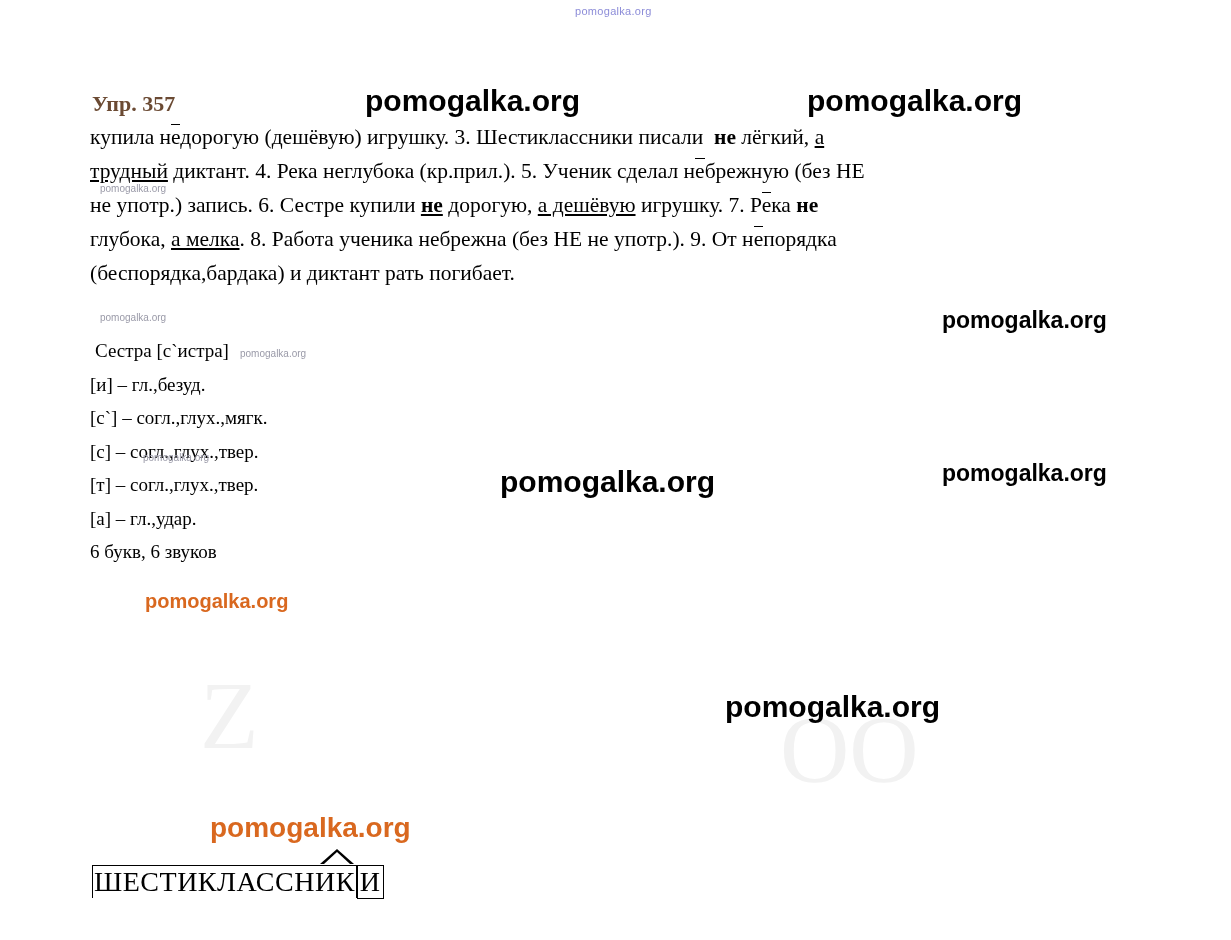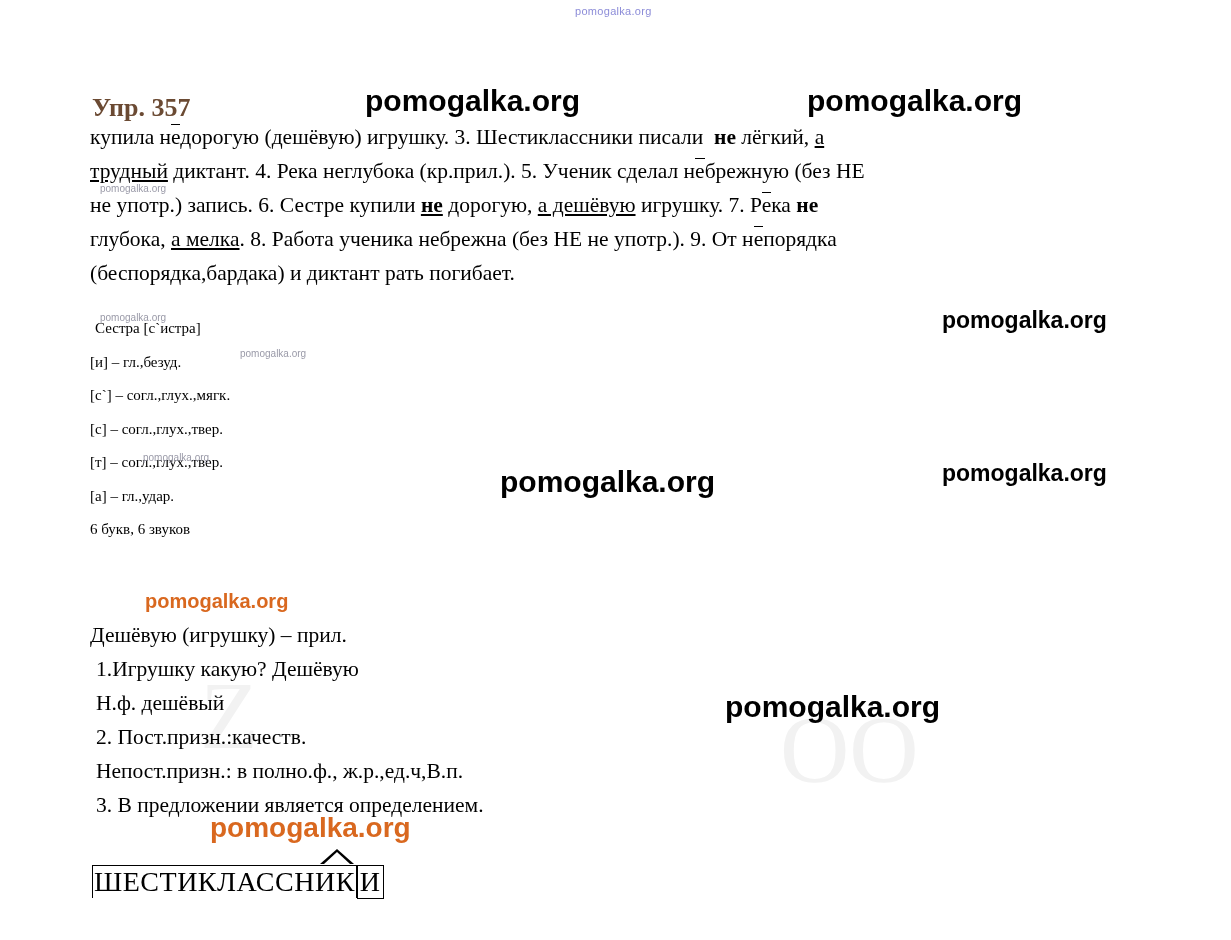--- a/index.html
+++ b/index.html
@@ -35,7 +35,7 @@
     position: absolute;
     left: 92px;
     top: 76px;
-    font-size: 26px;
+    font-size: 22px;
     color: #6b4a33;
     font-family: "Liberation Serif", serif;
   }

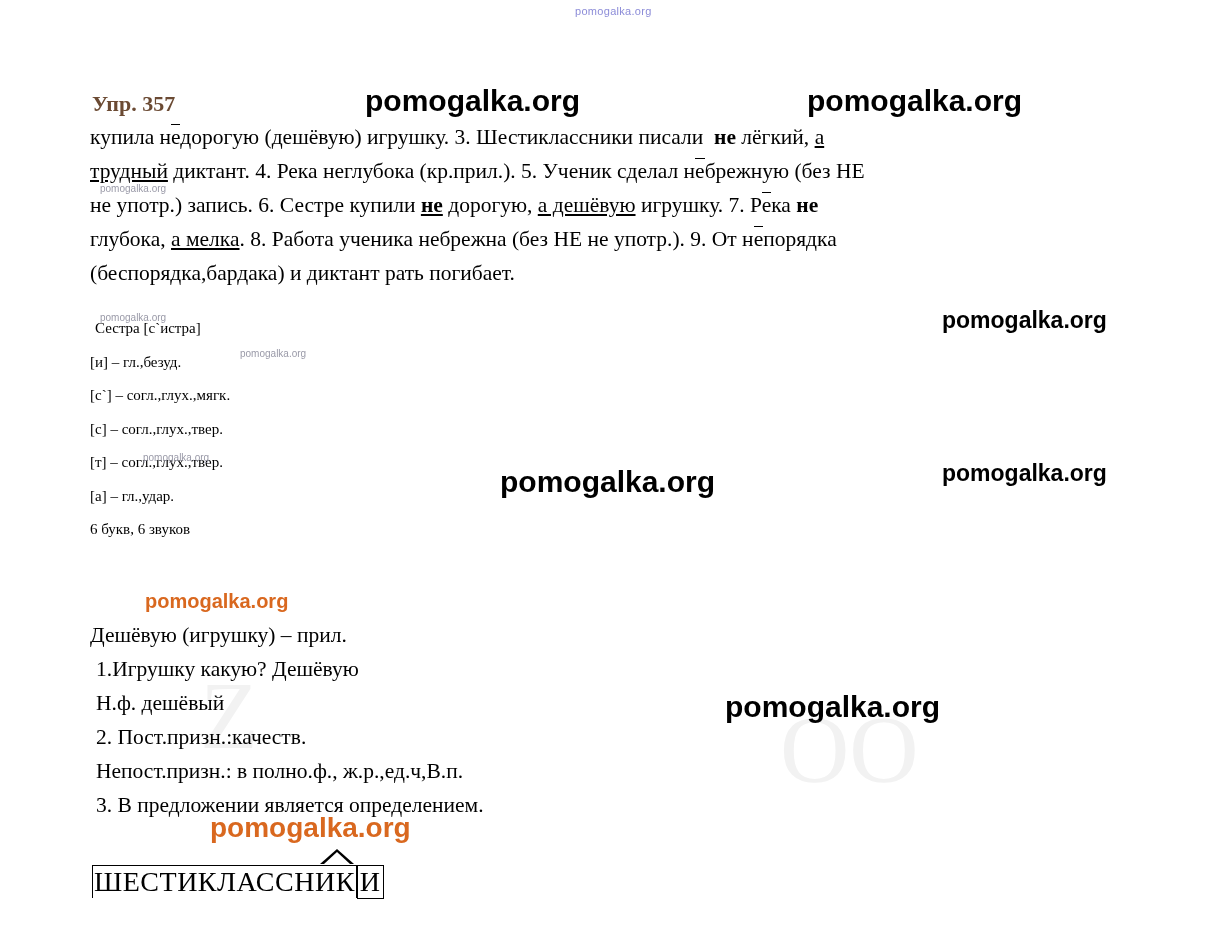--- a/index.html
+++ b/index.html
@@ -60,8 +60,8 @@
   .phon {
     position: absolute;
     left: 90px;
-    top: 312px;
-    font-size: 15px;
+    top: 334px;
+    font-size: 19px;
     line-height: 33.5px;
   }
   .phon .row { white-space: nowrap; }

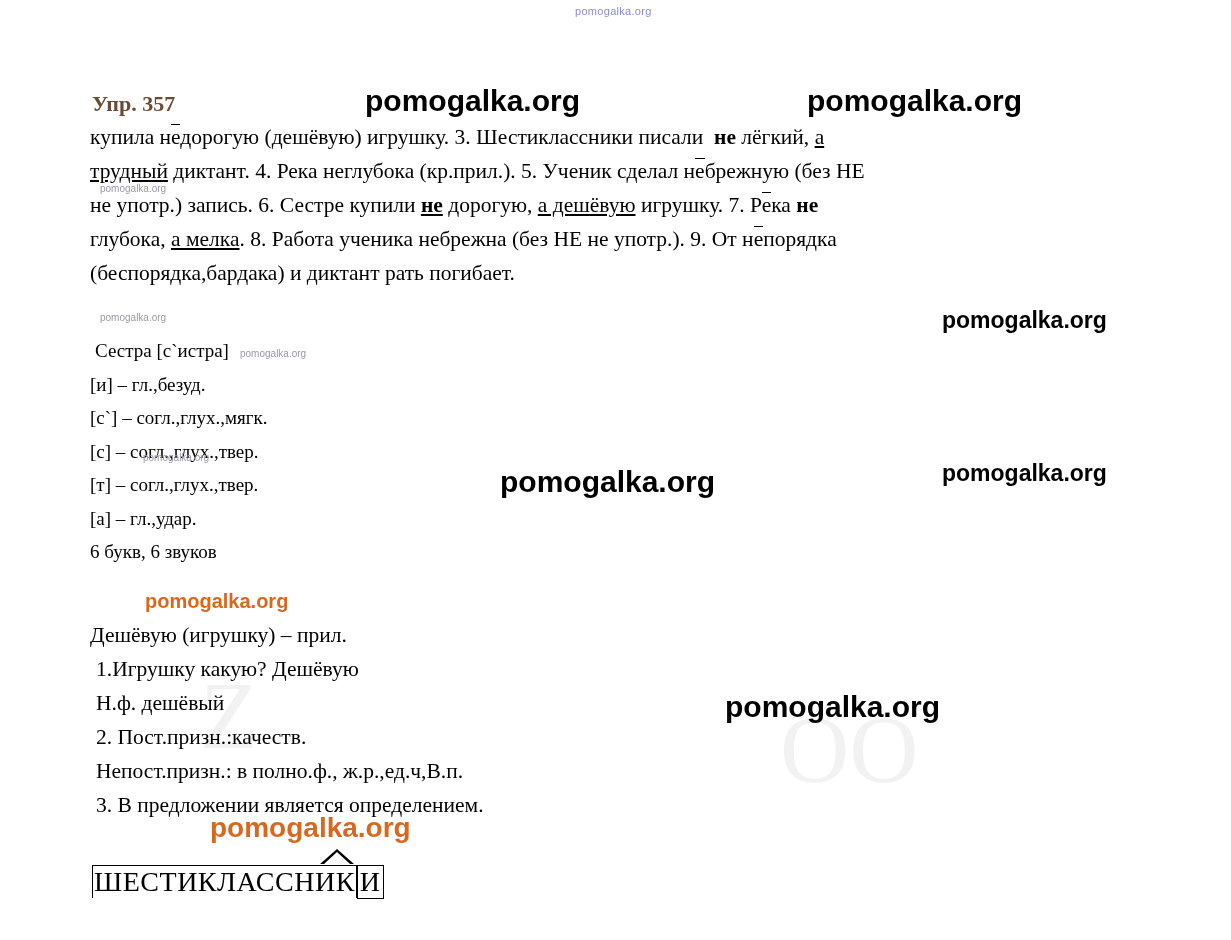--- a/index.html
+++ b/index.html
@@ -188,14 +188,6 @@
     <div class="row">6 букв, 6 звуков</div>
   </div>
 
-  <div class="adj">
-    <div class="row">Дешёвую (игрушку) – прил.</div>
-    <div class="row ind">1.Игрушку какую? Дешёвую</div>
-    <div class="row ind">Н.ф. дешёвый</div>
-    <div class="row ind">2. Пост.призн.:качеств.</div>
-    <div class="row ind">Непост.призн.:  в полно.ф., ж.р.,ед.ч,В.п.</div>
-    <div class="row ind">3. В предложении является определением.</div>
-  </div>
 
   <div class="morph">
     <span class="word">

